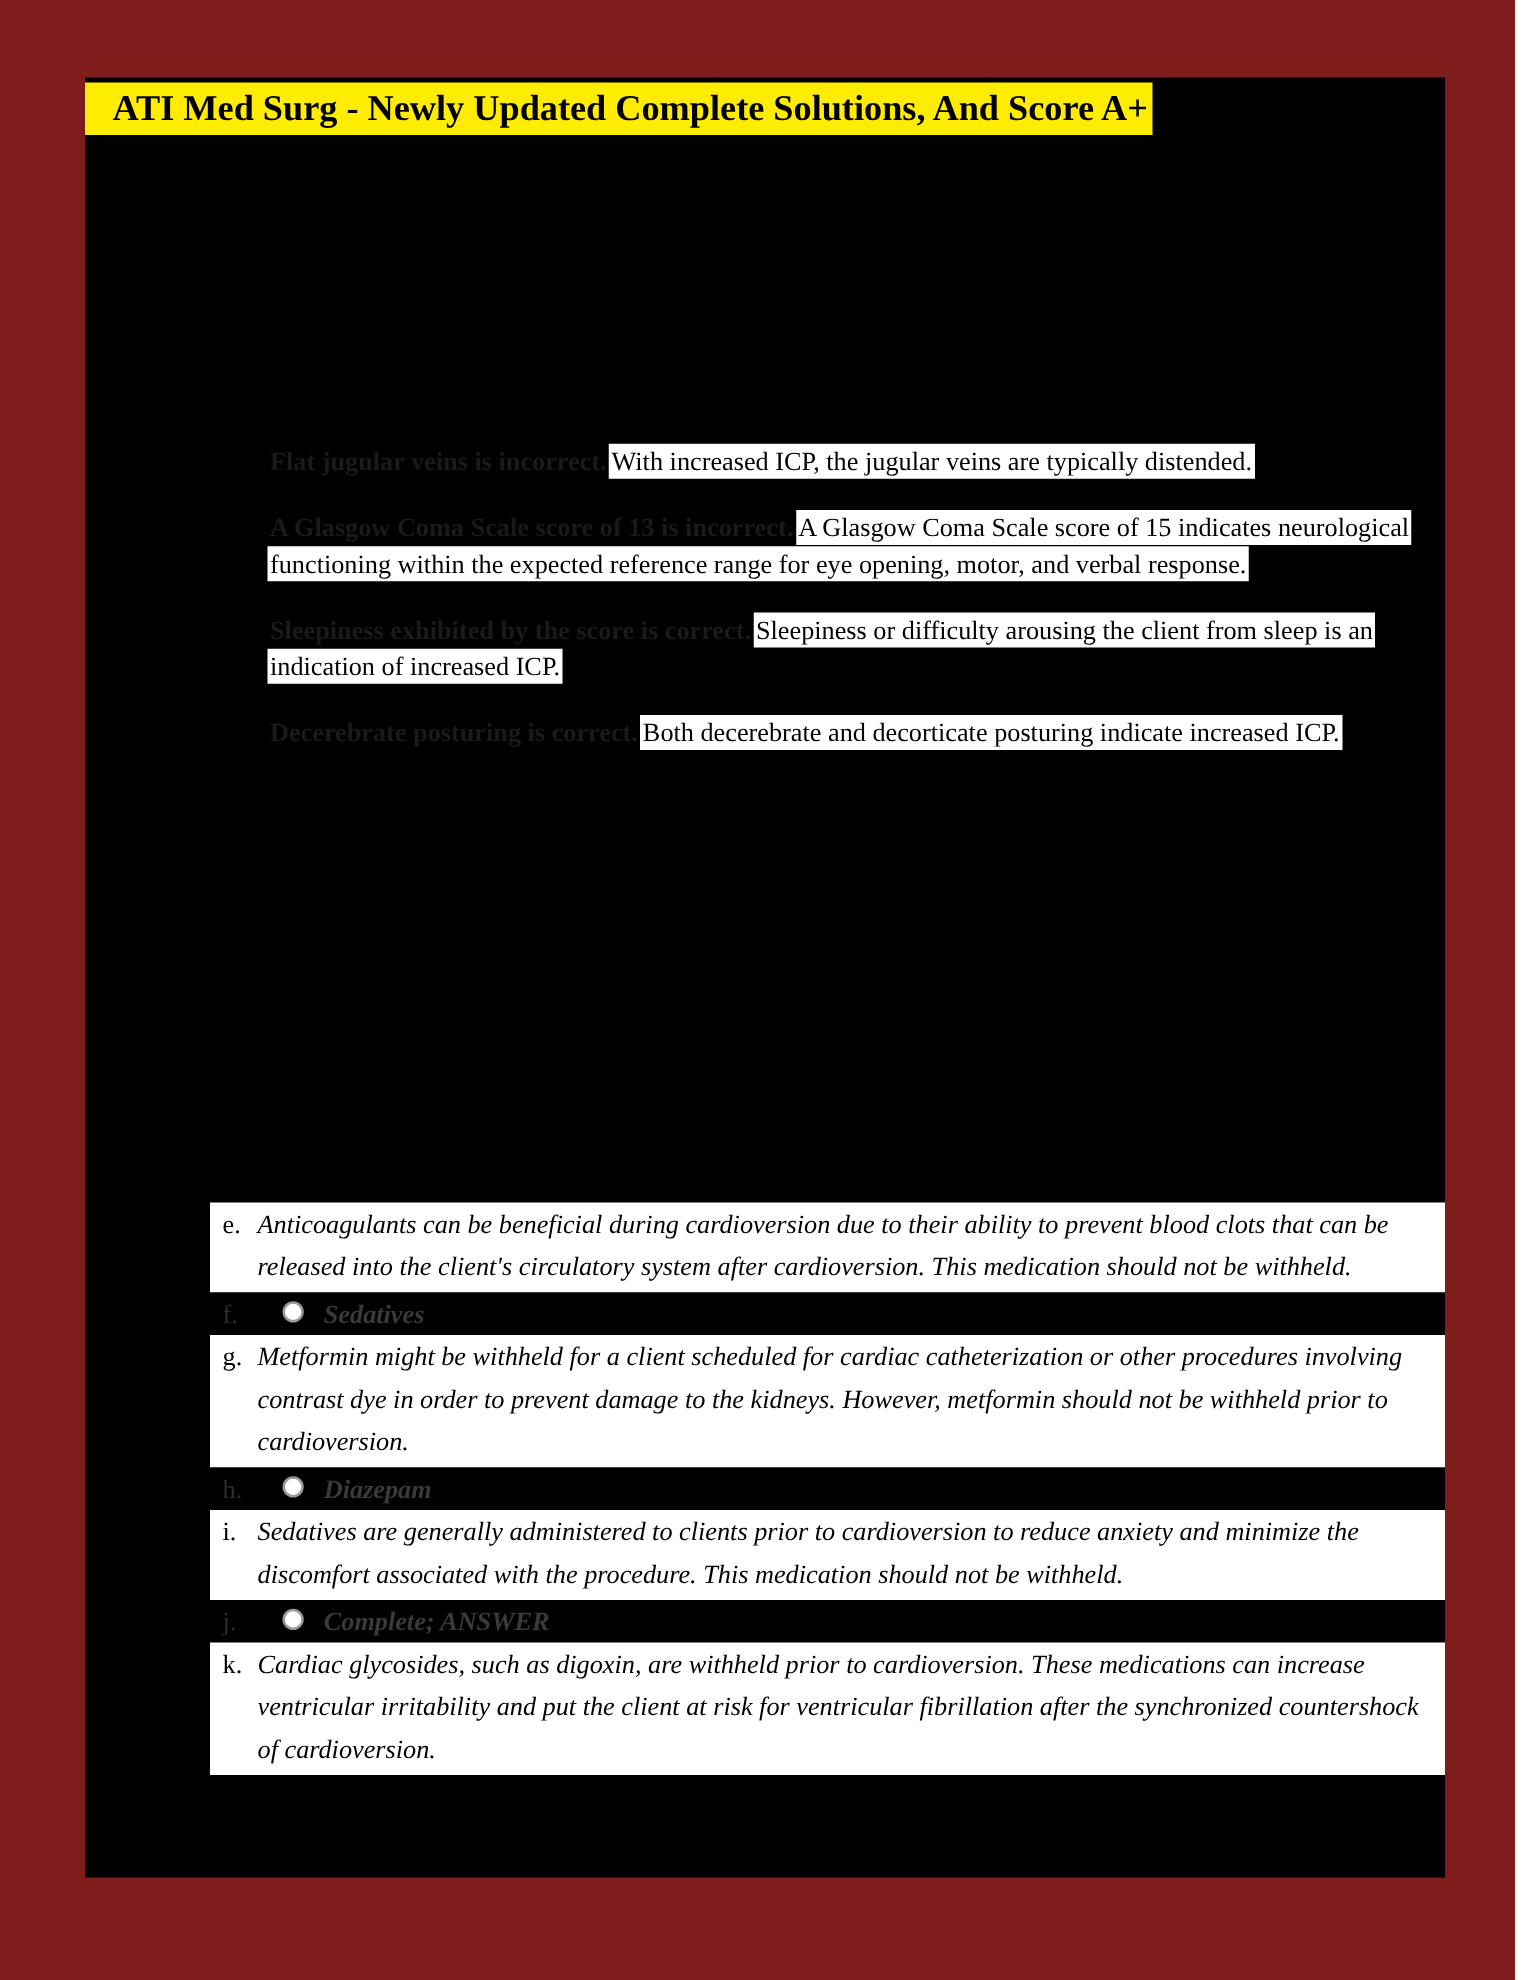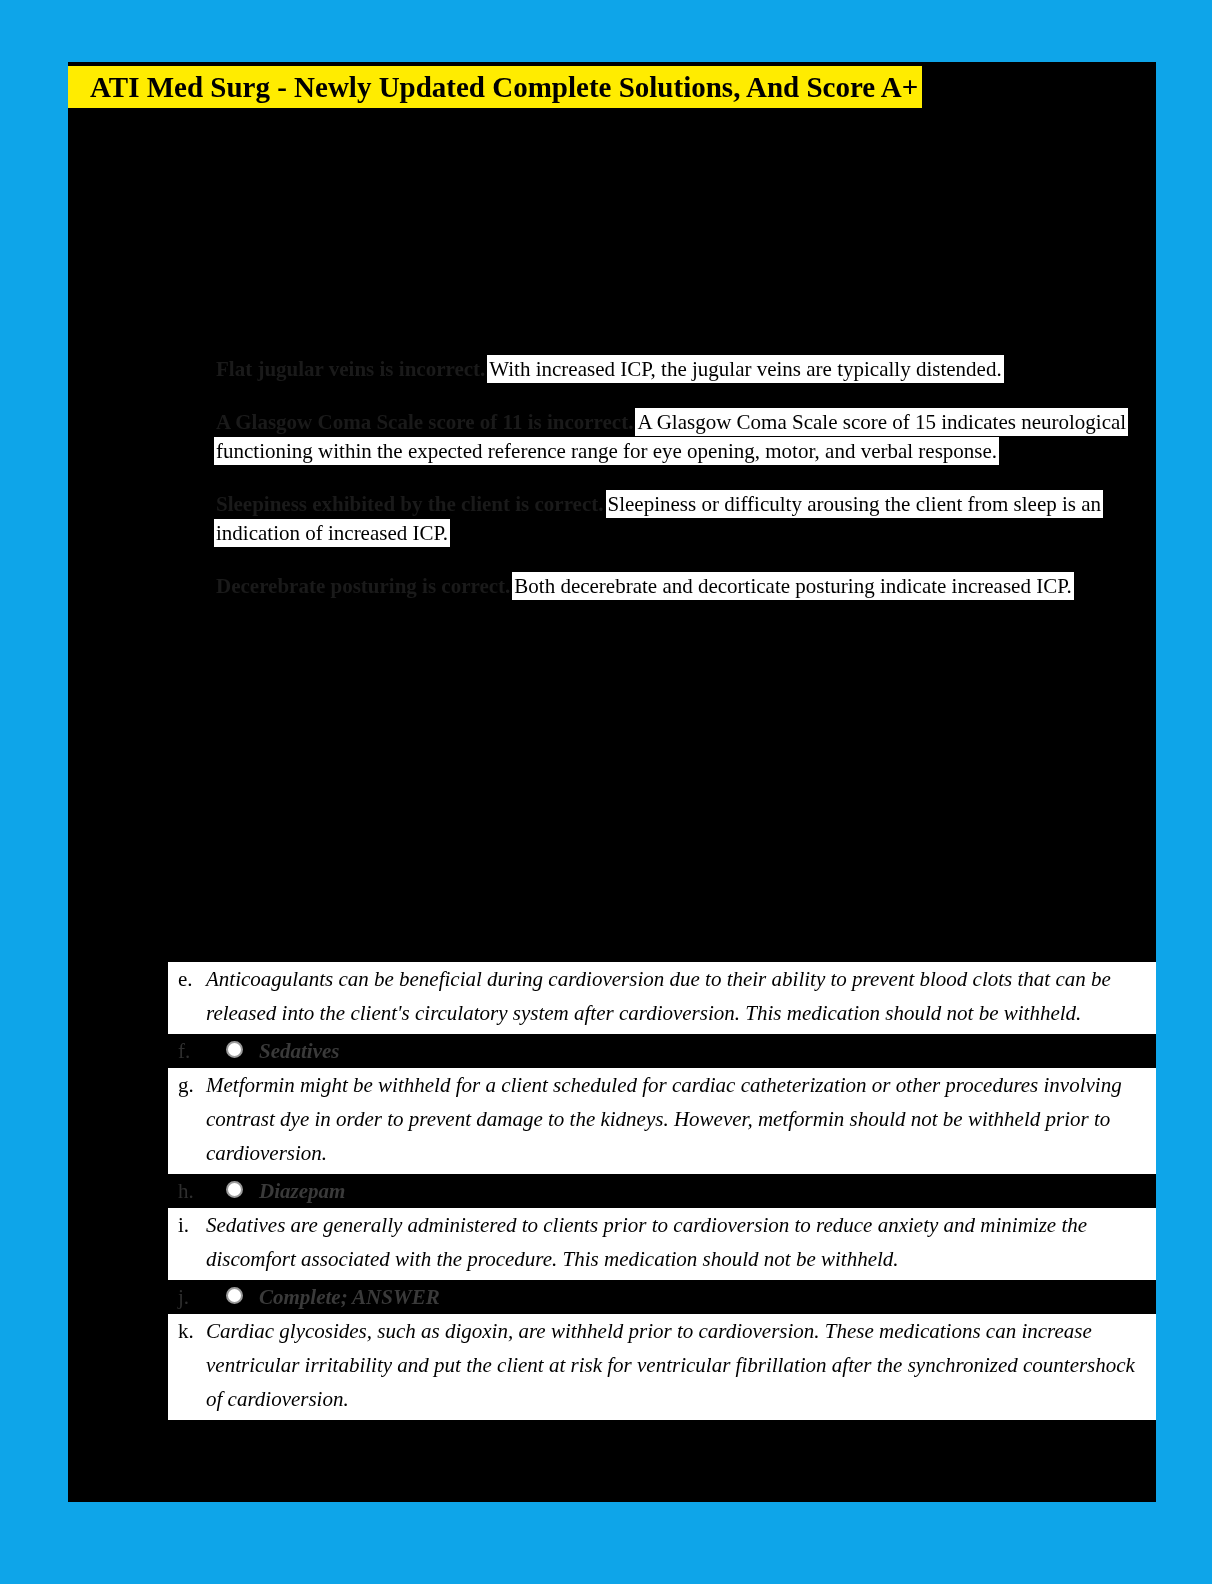--- a/index.html
+++ b/index.html
@@ -20,7 +20,7 @@
     left: 0; top: 0;
     width: 1212px;
     height: 1584px;
-    background: #0ea5e9;
+    background: #7f1d1d;
   }
 
   

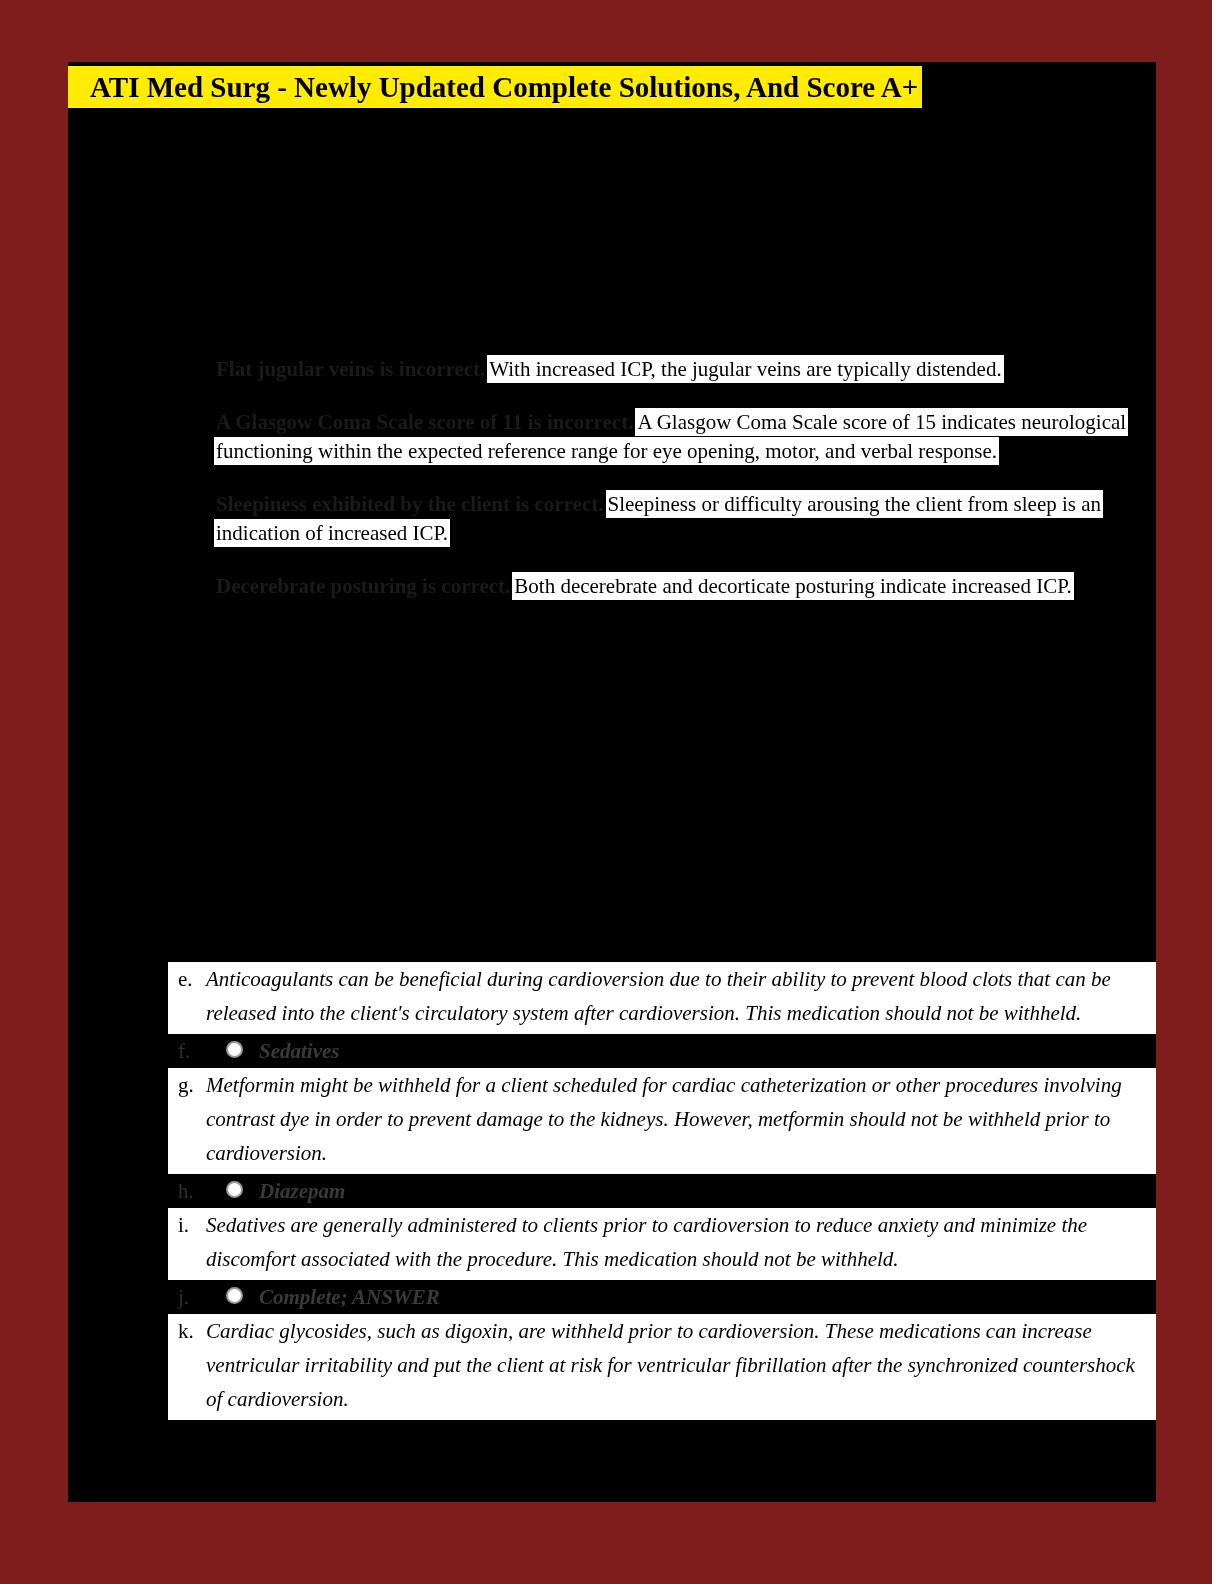--- a/index.html
+++ b/index.html
@@ -151,7 +151,7 @@
       </p>
 
       <p class="explain-item">
-        <span class="lead">A Glasgow Coma Scale score of 11 is incorrect.</span><span class="body-run">A Glasgow Coma Scale score of 15 indicates neurological functioning within the expected reference range for eye opening, motor, and verbal response.</span>
+        <span class="lead">A Glasgow Coma Scale score of 13 is incorrect.</span><span class="body-run">A Glasgow Coma Scale score of 15 indicates neurological functioning within the expected reference range for eye opening, motor, and verbal response.</span>
       </p>
 
       <p class="explain-item">

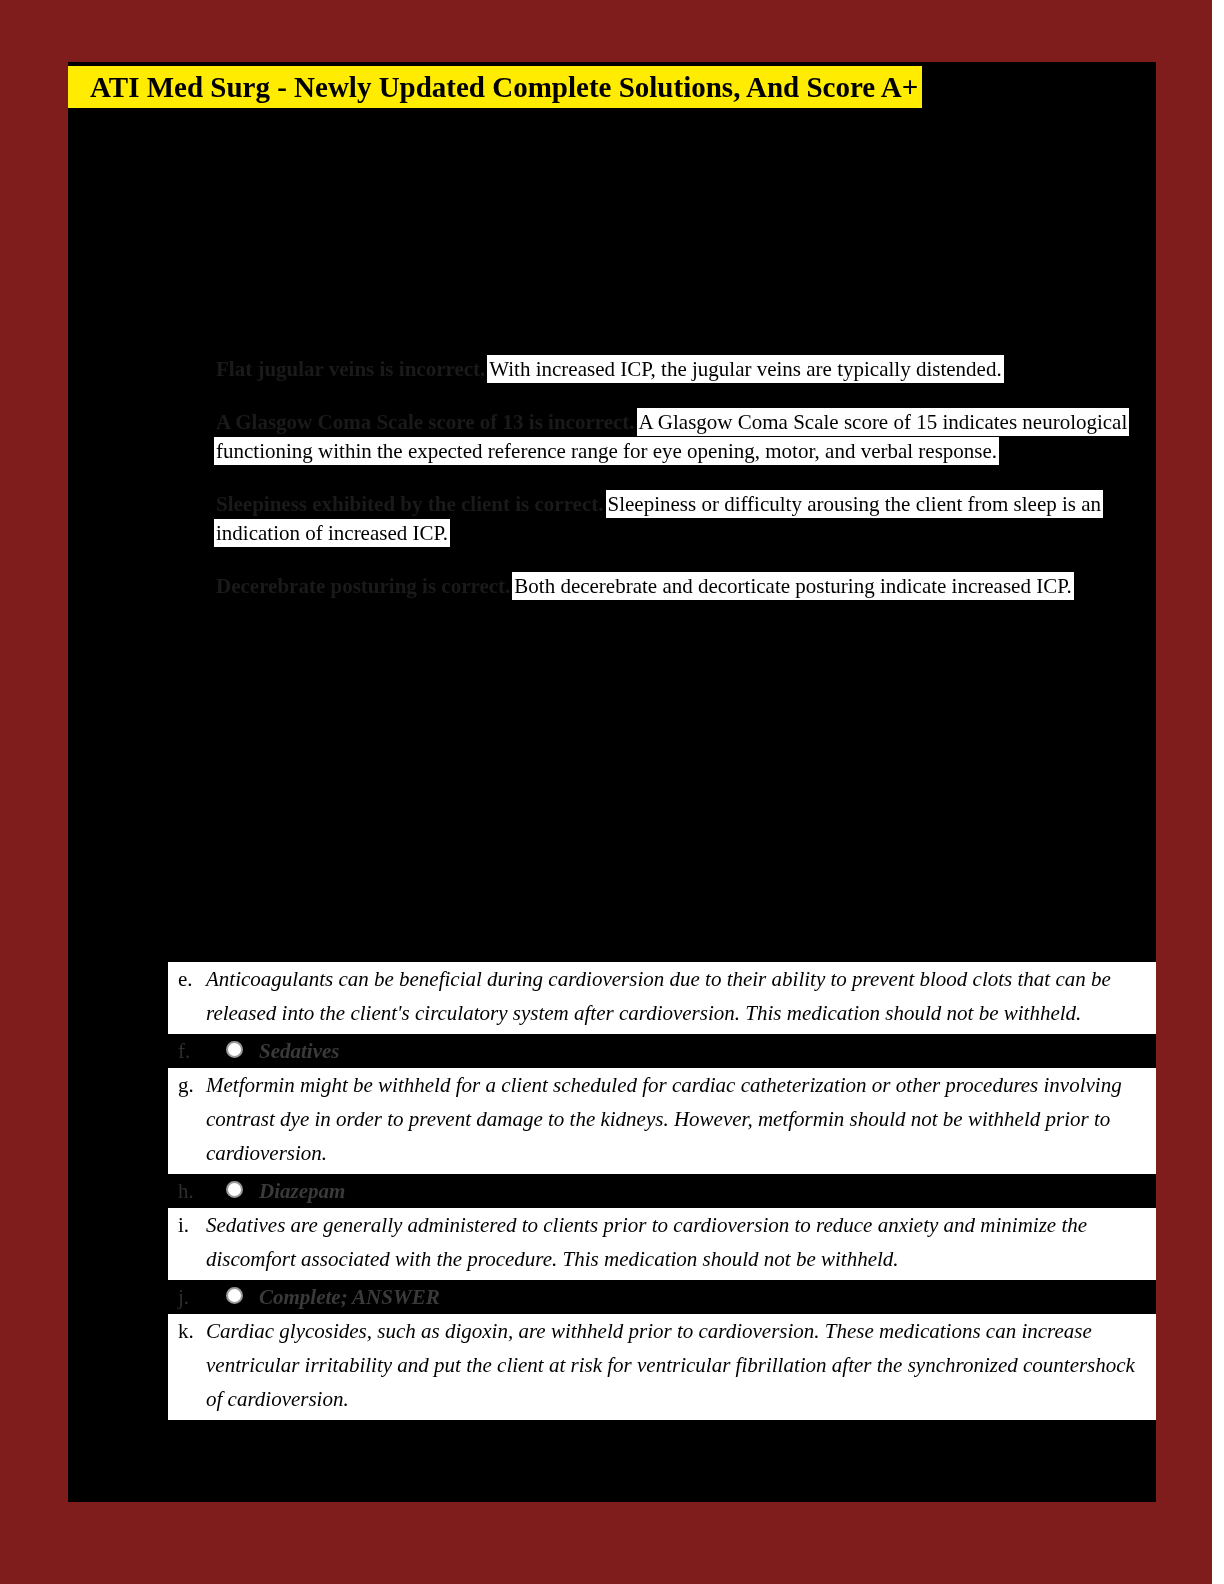--- a/index.html
+++ b/index.html
@@ -155,7 +155,7 @@
       </p>
 
       <p class="explain-item">
-        <span class="lead">Sleepiness exhibited by the client is correct.</span><span class="body-run">Sleepiness or difficulty arousing the client from sleep is an indication of increased ICP.</span>
+        <span class="lead">Sleepiness exhibited by the score is correct.</span><span class="body-run">Sleepiness or difficulty arousing the client from sleep is an indication of increased ICP.</span>
       </p>
 
 

